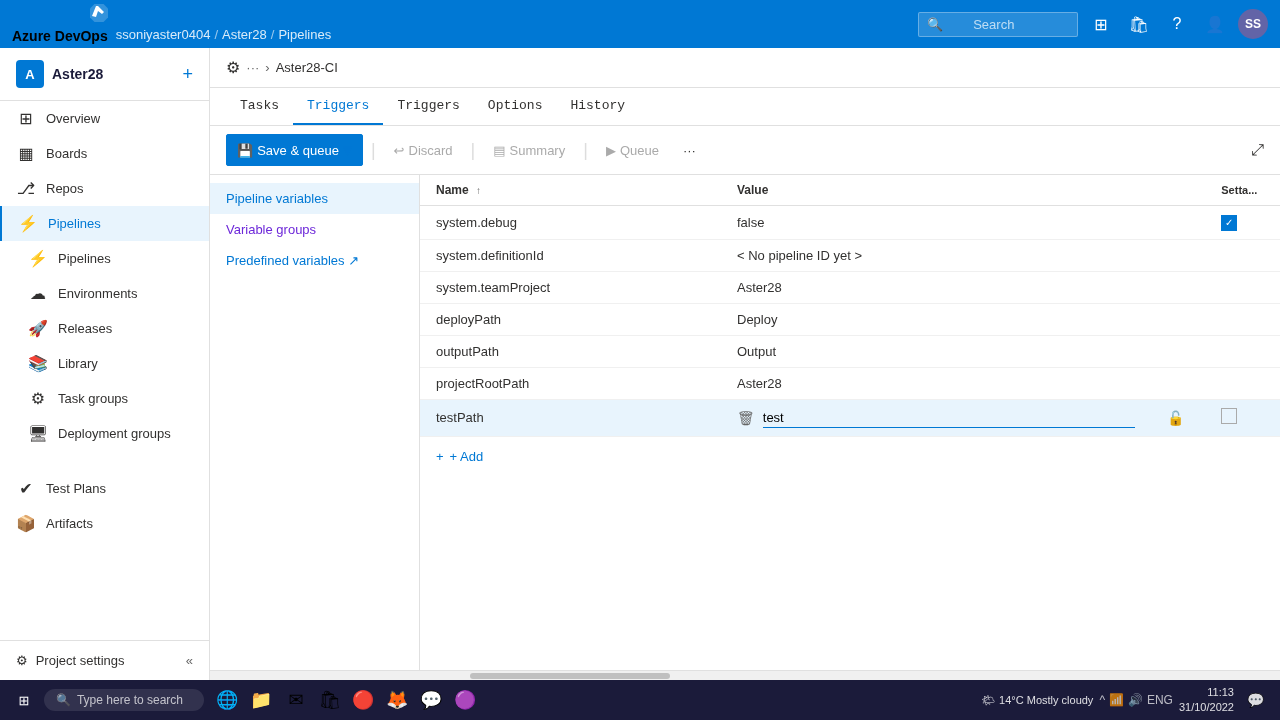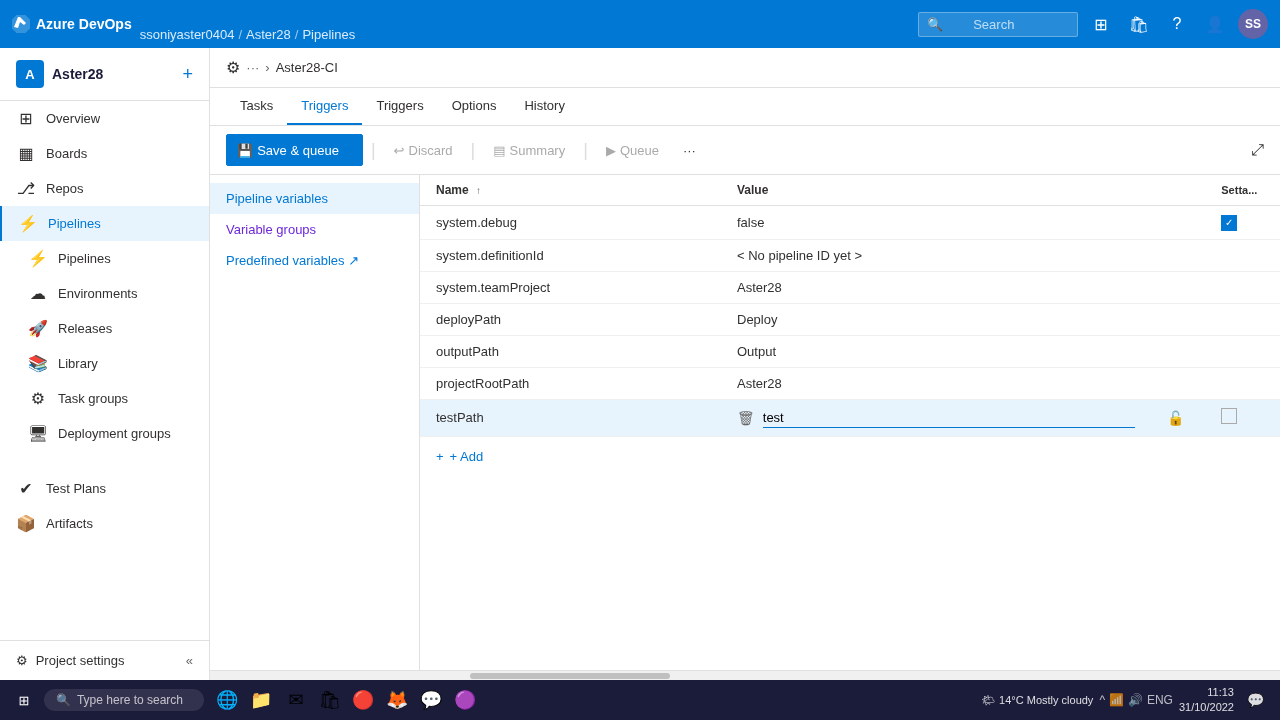--- a/index.html
+++ b/index.html
@@ -14,7 +14,7 @@
       padding: 0 12px;
       gap: 8px;
     }
-    .top-bar-logo { color: #ffffff; font-size: 14px; font-weight: 600; display: flex; align-items: center; gap: 6px; }
+    .top-bar-logo { color: #000000; font-size: 14px; font-weight: 600; display: flex; align-items: flex-end; gap: 6px; flex-direction: column; }
     .top-bar-logo svg { width: 18px; height: 18px; }
     .top-bar-breadcrumb { color: rgba(255,255,255,0.85); font-size: 13px; display: flex; align-items: center; gap: 4px; margin-top: 20px; }
     .top-bar-breadcrumb a { color: rgba(255,255,255,0.85); text-decoration: none; }

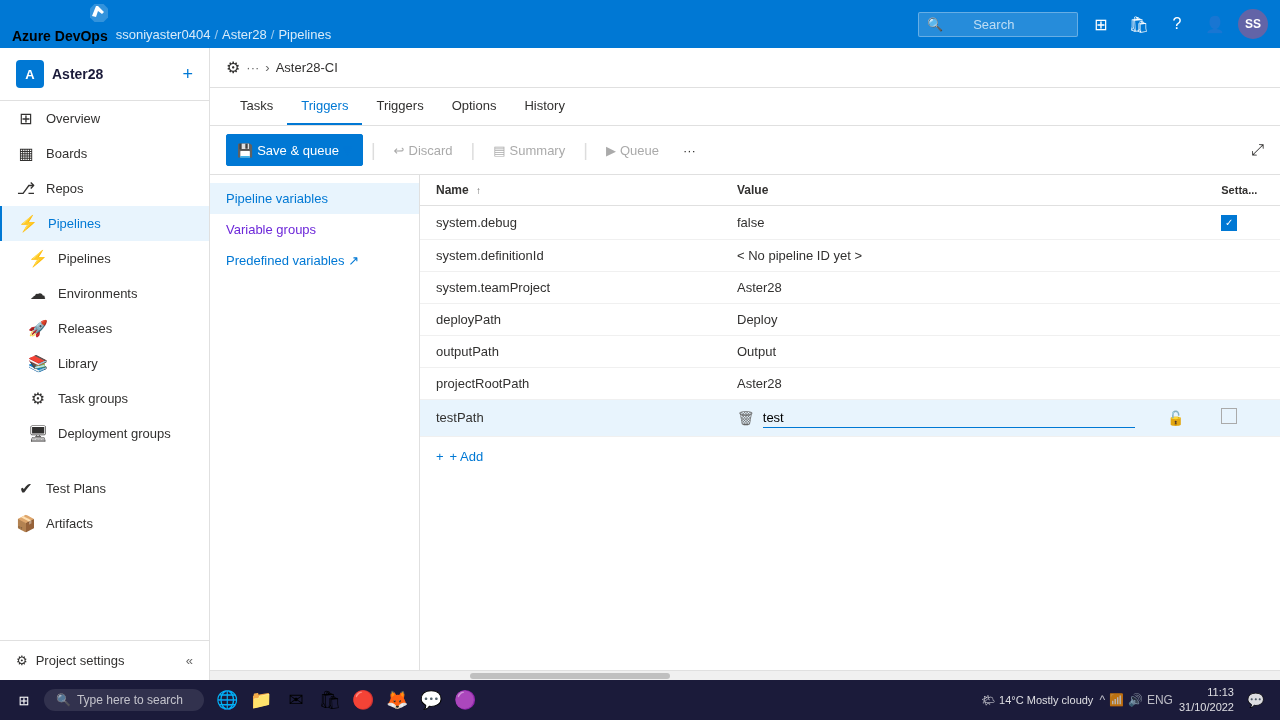--- a/index.html
+++ b/index.html
@@ -62,7 +62,7 @@
 
     
     .tabs-bar { display: flex; align-items: center; padding: 0 16px; border-bottom: 1px solid #e0e0e0; background: white; }
-    .tab { padding: 10px 14px; cursor: pointer; font-size: 13px; color: #323130; border-bottom: 2px solid transparent; }
+    .tab { padding: 10px 14px; cursor: pointer; font-size: 13px; color: #323130; border-bottom: 2px solid transparent; font-family: Liberation Mono, monospace; }
     .tab.active { color: #0078d4; border-bottom: 2px solid #0078d4; font-weight: 500; }
 
     

